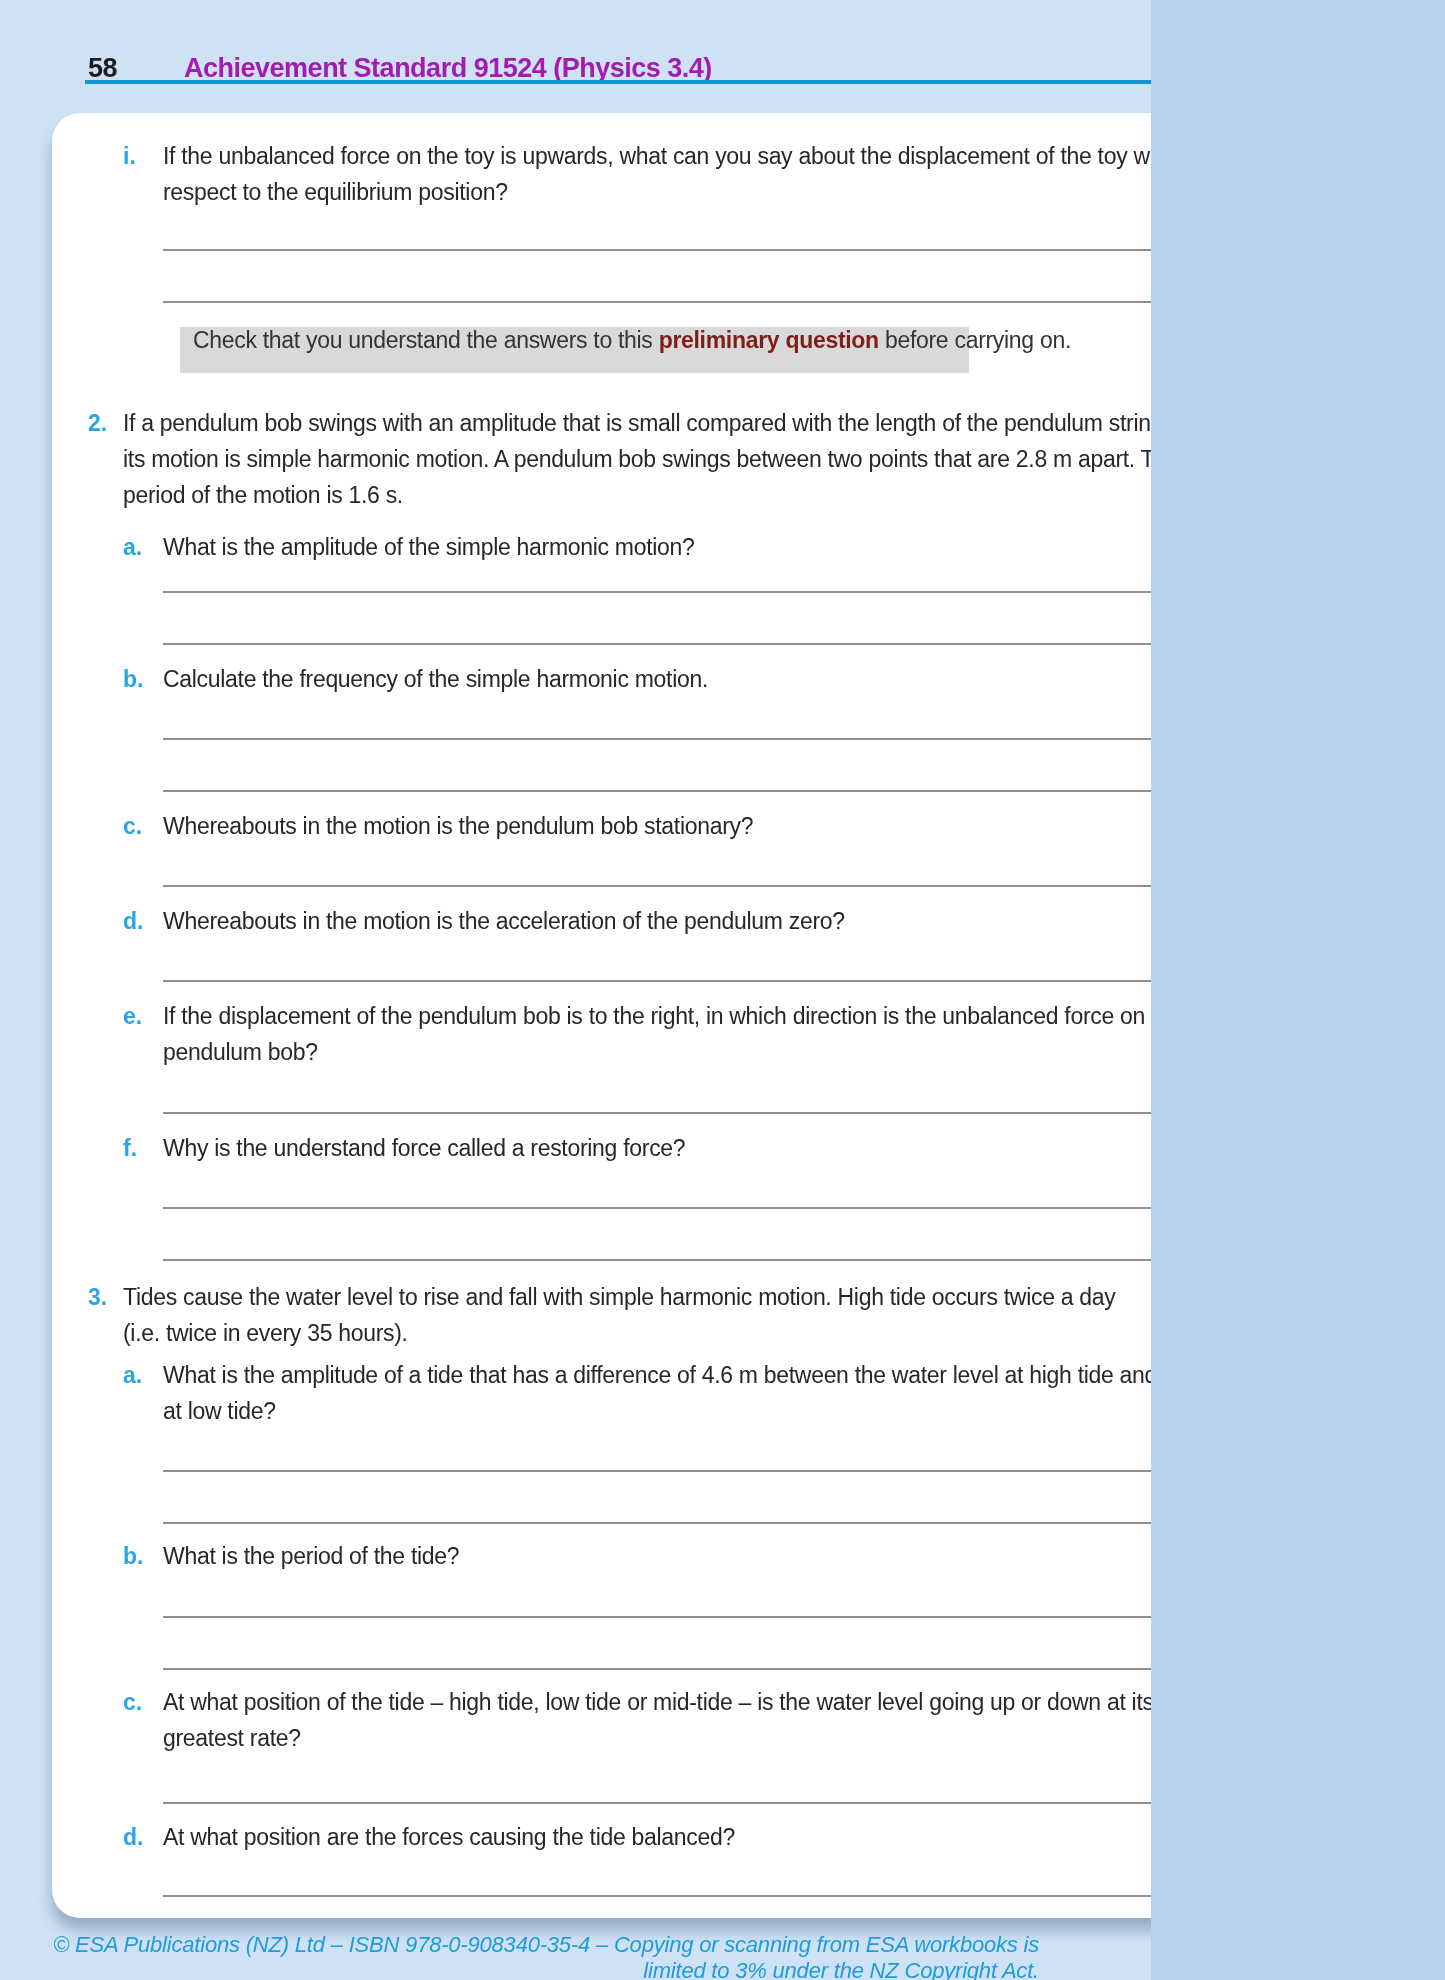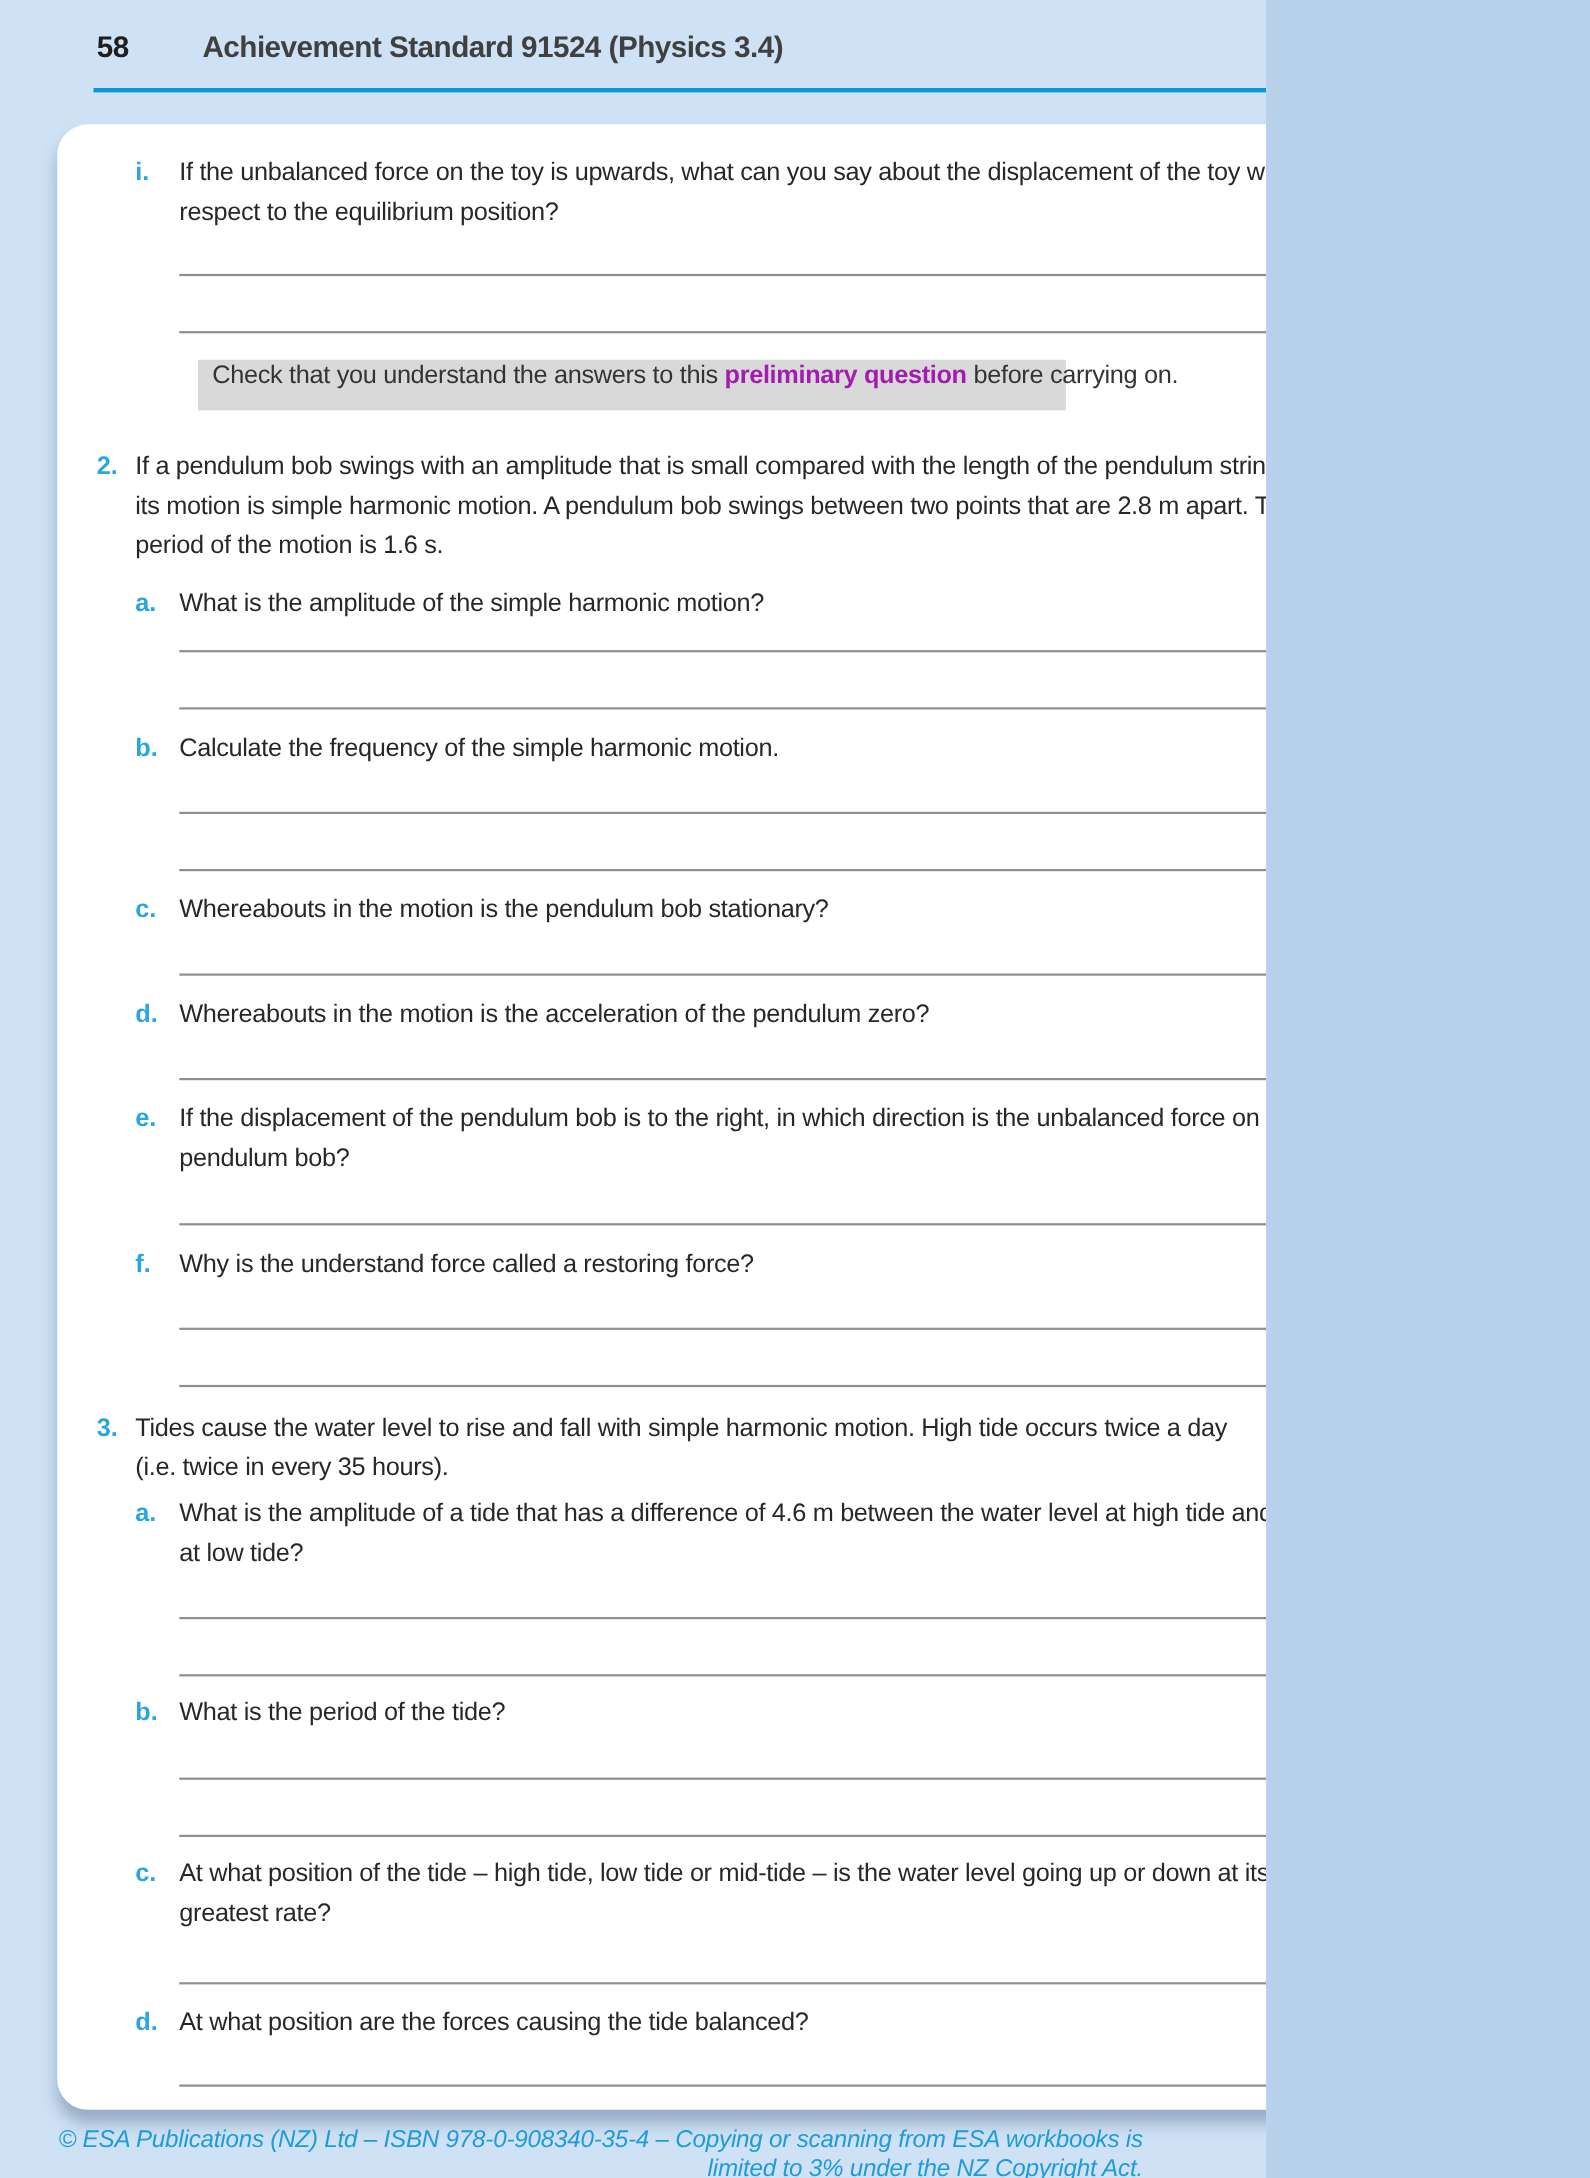--- a/index.html
+++ b/index.html
@@ -24,7 +24,7 @@
   
   .hdr{position:absolute;top:28px;left:88px;display:flex;align-items:baseline;}
   .hdr .pgnum{font-size:27px;font-weight:bold;color:#1e1e1e;letter-spacing:-0.5px;}
-  .hdr .title{font-size:27px;font-weight:bold;color:#404040;margin-left:67px;letter-spacing:-0.5px;}
+  .hdr .title{font-size:27px;font-weight:bold;color:#a21caf;margin-left:67px;letter-spacing:-0.5px;margin-top:25px;}
   .hdr-rule{position:absolute;top:80px;left:85px;width:1248px;height:4px;background:var(--rule);}
   
   .card{

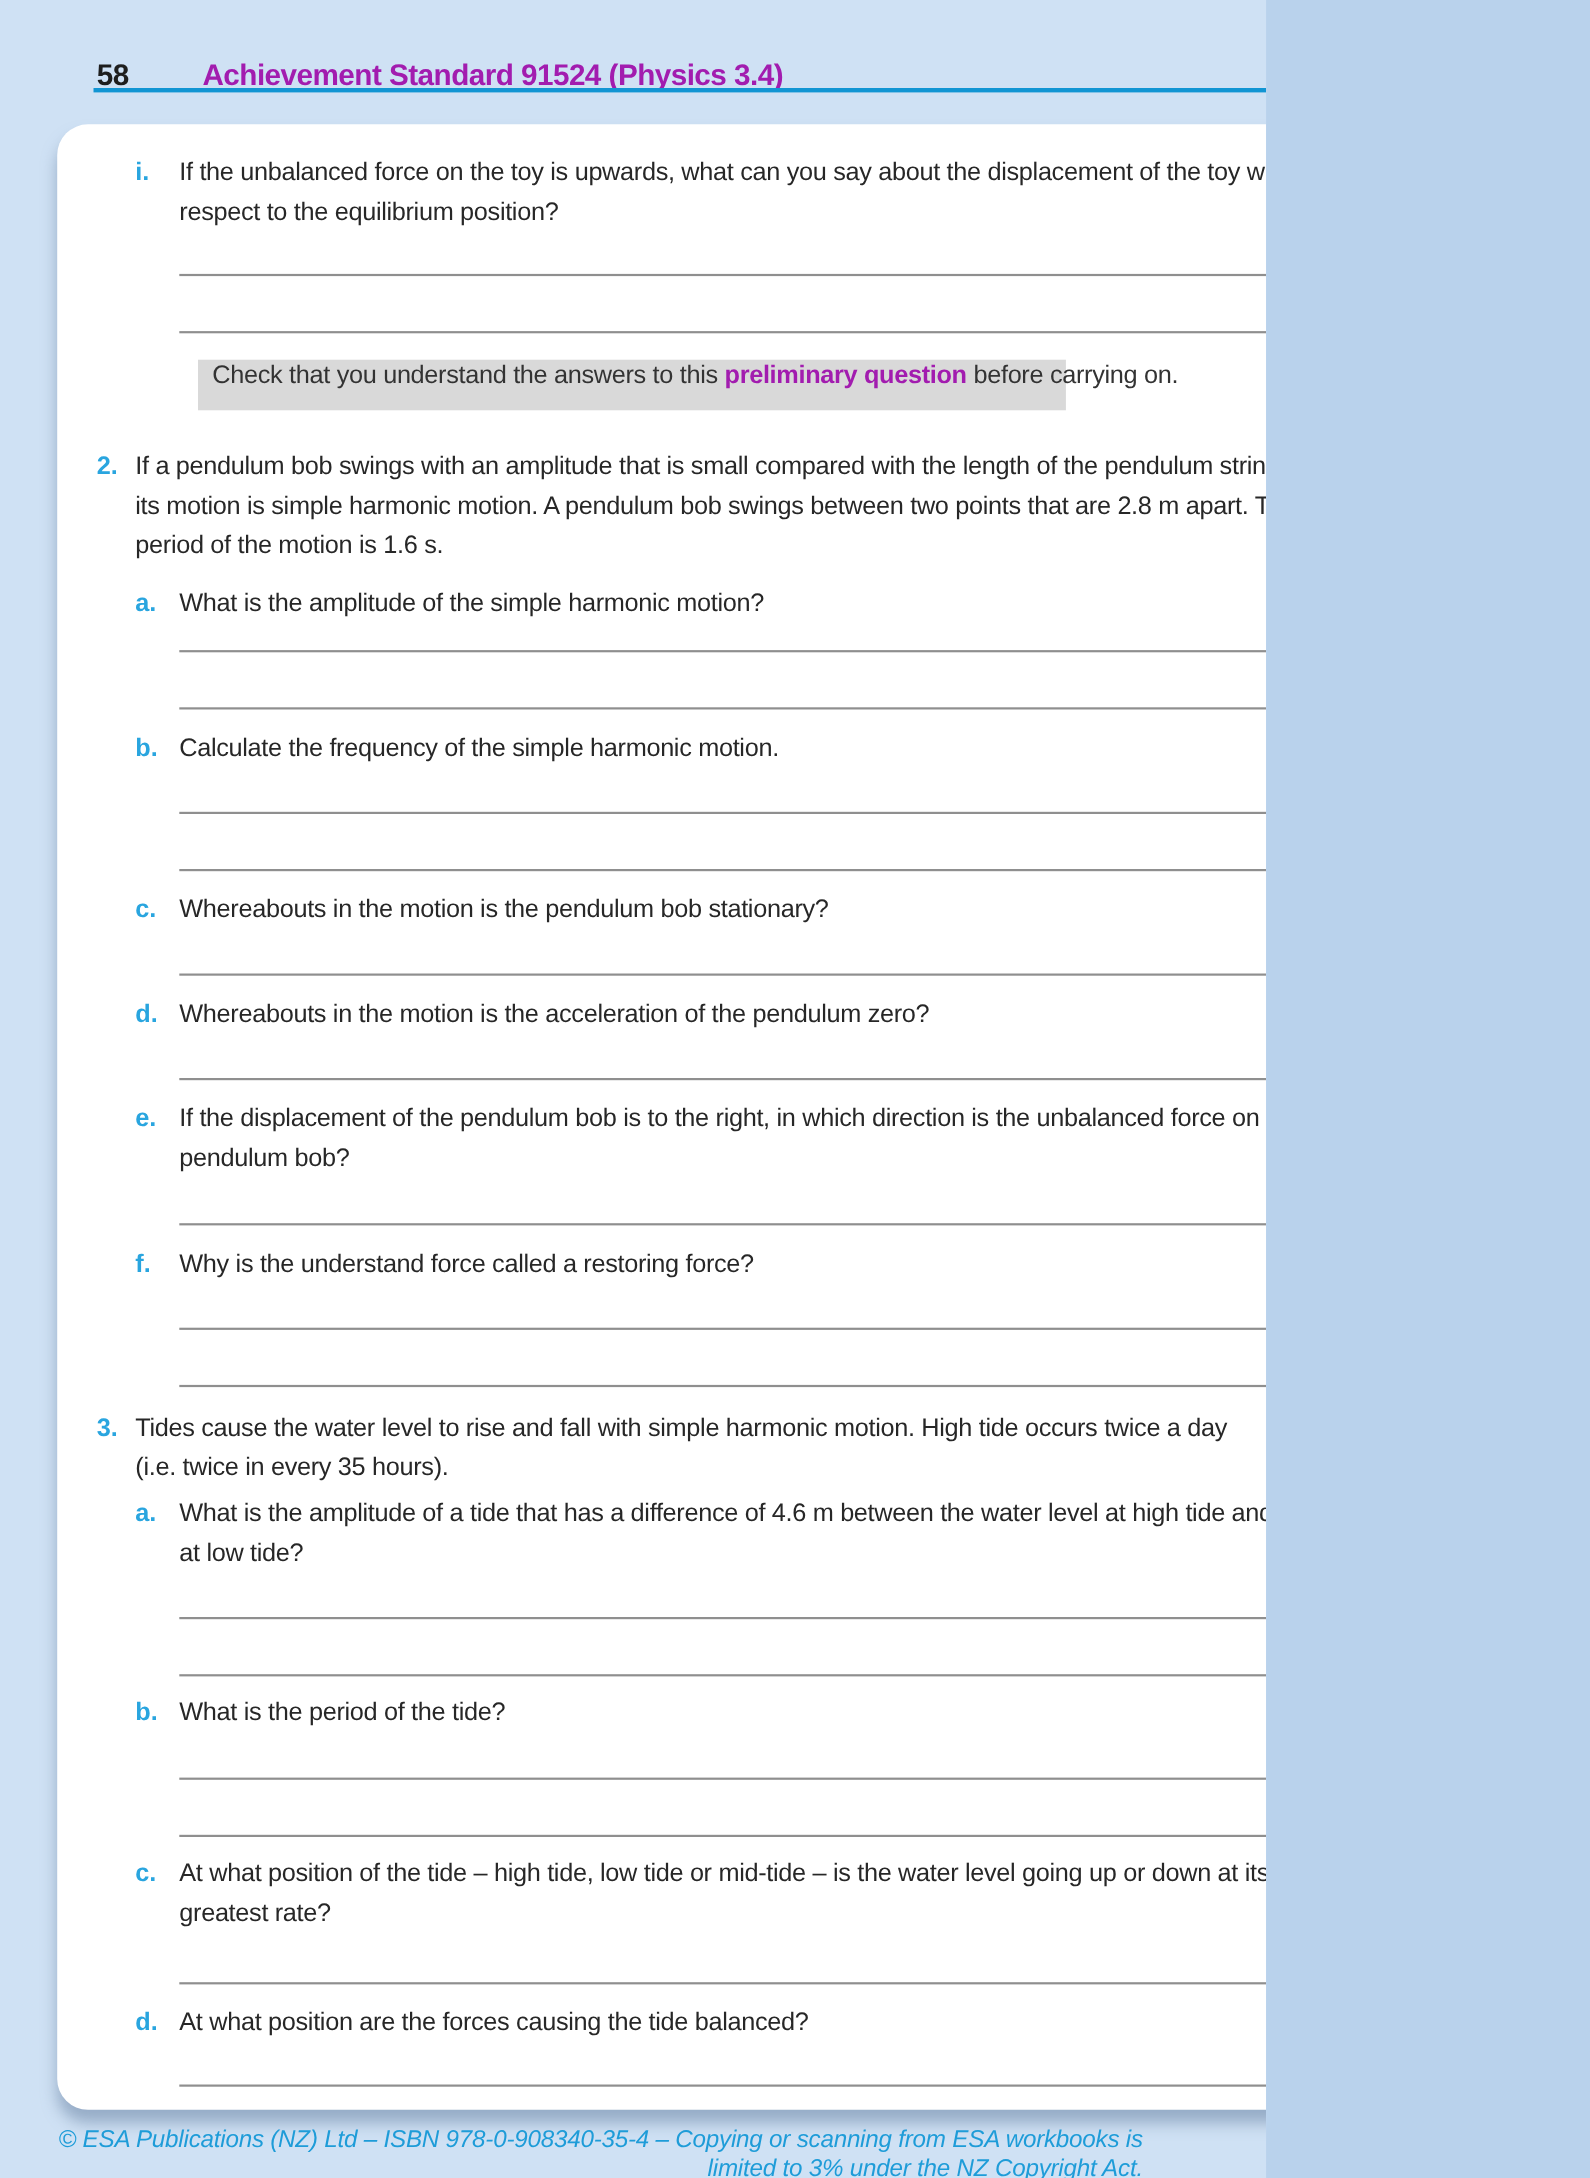--- a/index.html
+++ b/index.html
@@ -48,7 +48,7 @@
     background:var(--notice-bg);display:flex;align-items:flex-start;
     padding-left:13px;font-size:23px;color:#333333;letter-spacing:-0.3px;white-space:pre;
   }
-  .notice b{color:#a21caf;}
+  .notice b{color:#7f1d1d;}
   
   .ftr{
     position:absolute;top:1932px;left:0;right:112px;

